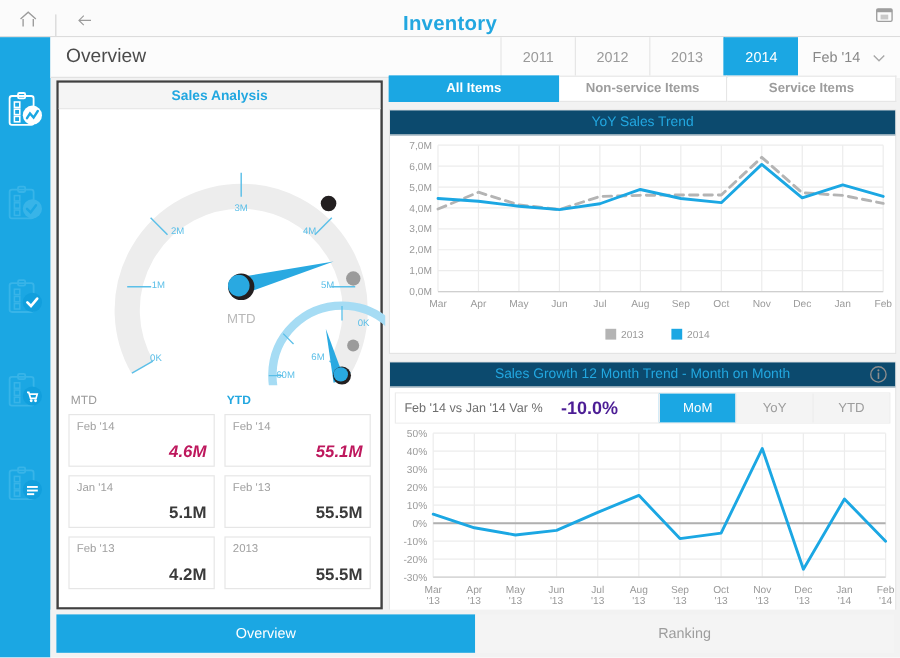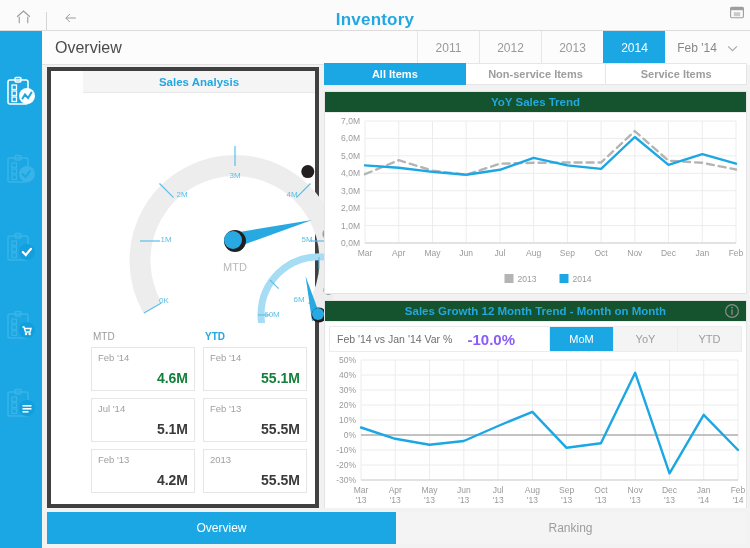--- a/index.html
+++ b/index.html
@@ -57,7 +57,7 @@
   
   .leftcol {
     position: absolute; left: 47px; top: 67px; width: 272px; height: 441px;
-    background: #ffffff; border: 4px solid #404040; padding-left: 32px;
+    background: #ffffff; border: 2px solid #404040;
   }
   .panel-head {
     height: 22px; background: #f5f5f5; border-bottom: 1px solid #e8e8e8;

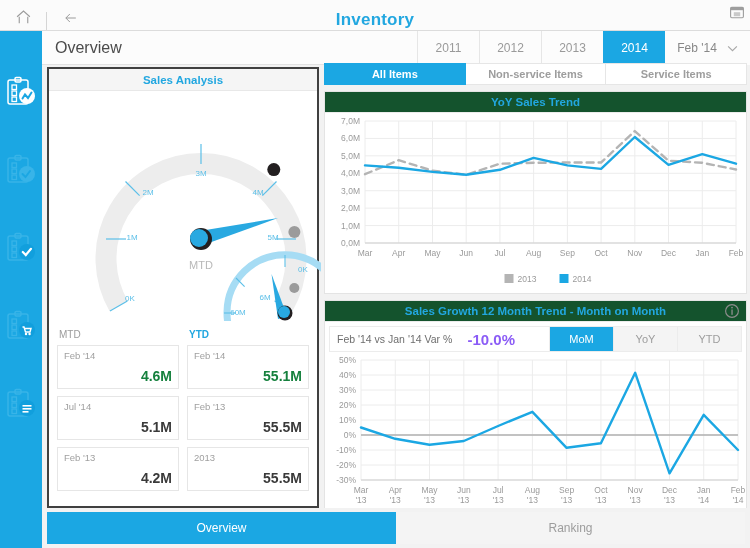--- a/index.html
+++ b/index.html
@@ -96,9 +96,9 @@
     background: #fff; border: 1px solid #e4e4e4; margin-top: 6px;
   }
   .cp-head {
-    height: 21px; background: #14532d; border-bottom: 1px solid #ececec;
+    height: 21px; background: #0c4a6e; border-bottom: 1px solid #ececec;
     display: flex; align-items: center; justify-content: center; position: relative;
-    font-size: 11.5px; font-weight: bold; color: #22a7e0;
+    font-size: 11.5px; font-weight: normal; color: #22a7e0;
   }
   .cp-info { position: absolute; right: 6px; top: 2px; }
 

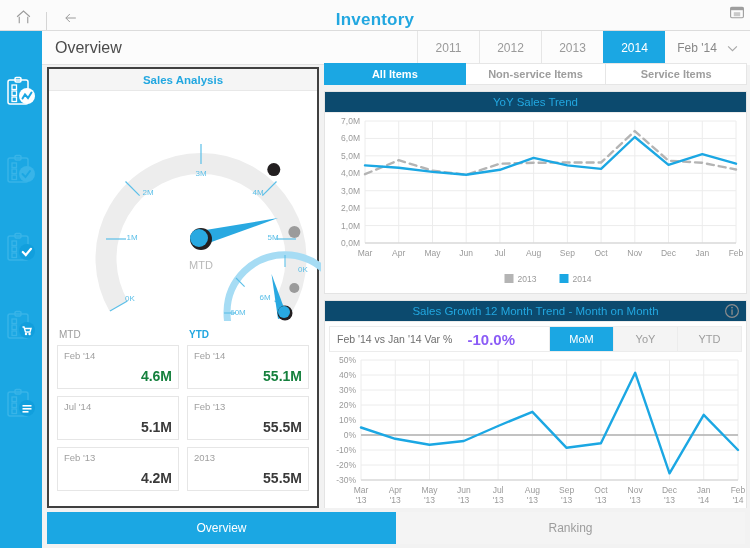--- a/index.html
+++ b/index.html
@@ -108,7 +108,7 @@
   }
   .var-left { flex: 1; display: flex; align-items: center; padding-left: 7px; background: #fff; }
   .var-label { font-size: 10.5px; color: #6e6e6e; }
-  .var-value { margin-left: auto; margin-right: 10px; font-size: 15px; font-weight: bold; color: #8b5cf6; }
+  .var-value { margin-left: auto; margin-right: 10px; font-size: 15px; font-weight: bold; color: #4c1d95; }
   .tog {
     width: 64px; display: flex; align-items: center; justify-content: center;
     font-size: 11px; color: #9d9d9d; background: #f4f4f4; border-left: 1px solid #ececec;

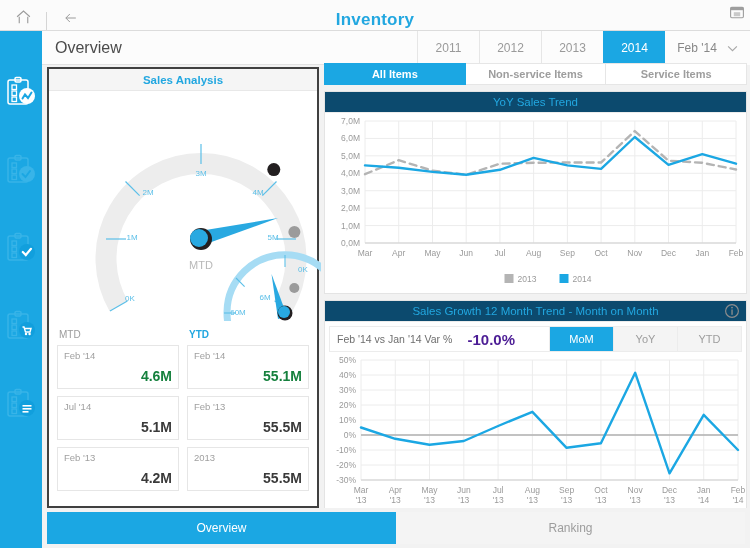--- a/index.html
+++ b/index.html
@@ -76,7 +76,7 @@
   }
   .card-label { font-size: 9.5px; color: #a0a0a0; }
   .card-value { font-size: 14px; font-weight: bold; text-align: right; color: #3a3a3a; }
-  .card-value.accent { color: #15803d; }
+  .card-value.accent { color: #be185d; font-style: italic; }
 
   
   .rightcol { position: absolute; left: 324px; top: 63px; width: 423px; height: 445px; }

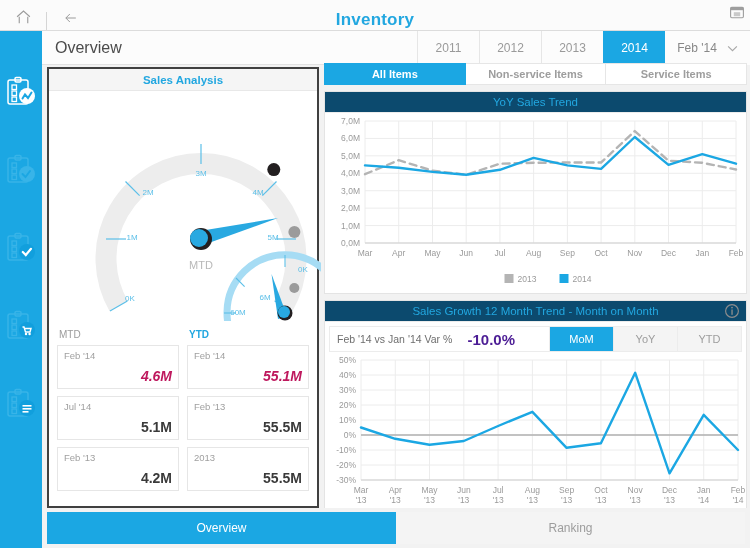--- a/index.html
+++ b/index.html
@@ -328,7 +328,7 @@
           <div class="card-value accent">4.6M</div>
         </div>
         <div class="card">
-          <div class="card-label">Jul '14</div>
+          <div class="card-label">Jan '14</div>
           <div class="card-value">5.1M</div>
         </div>
         <div class="card">

